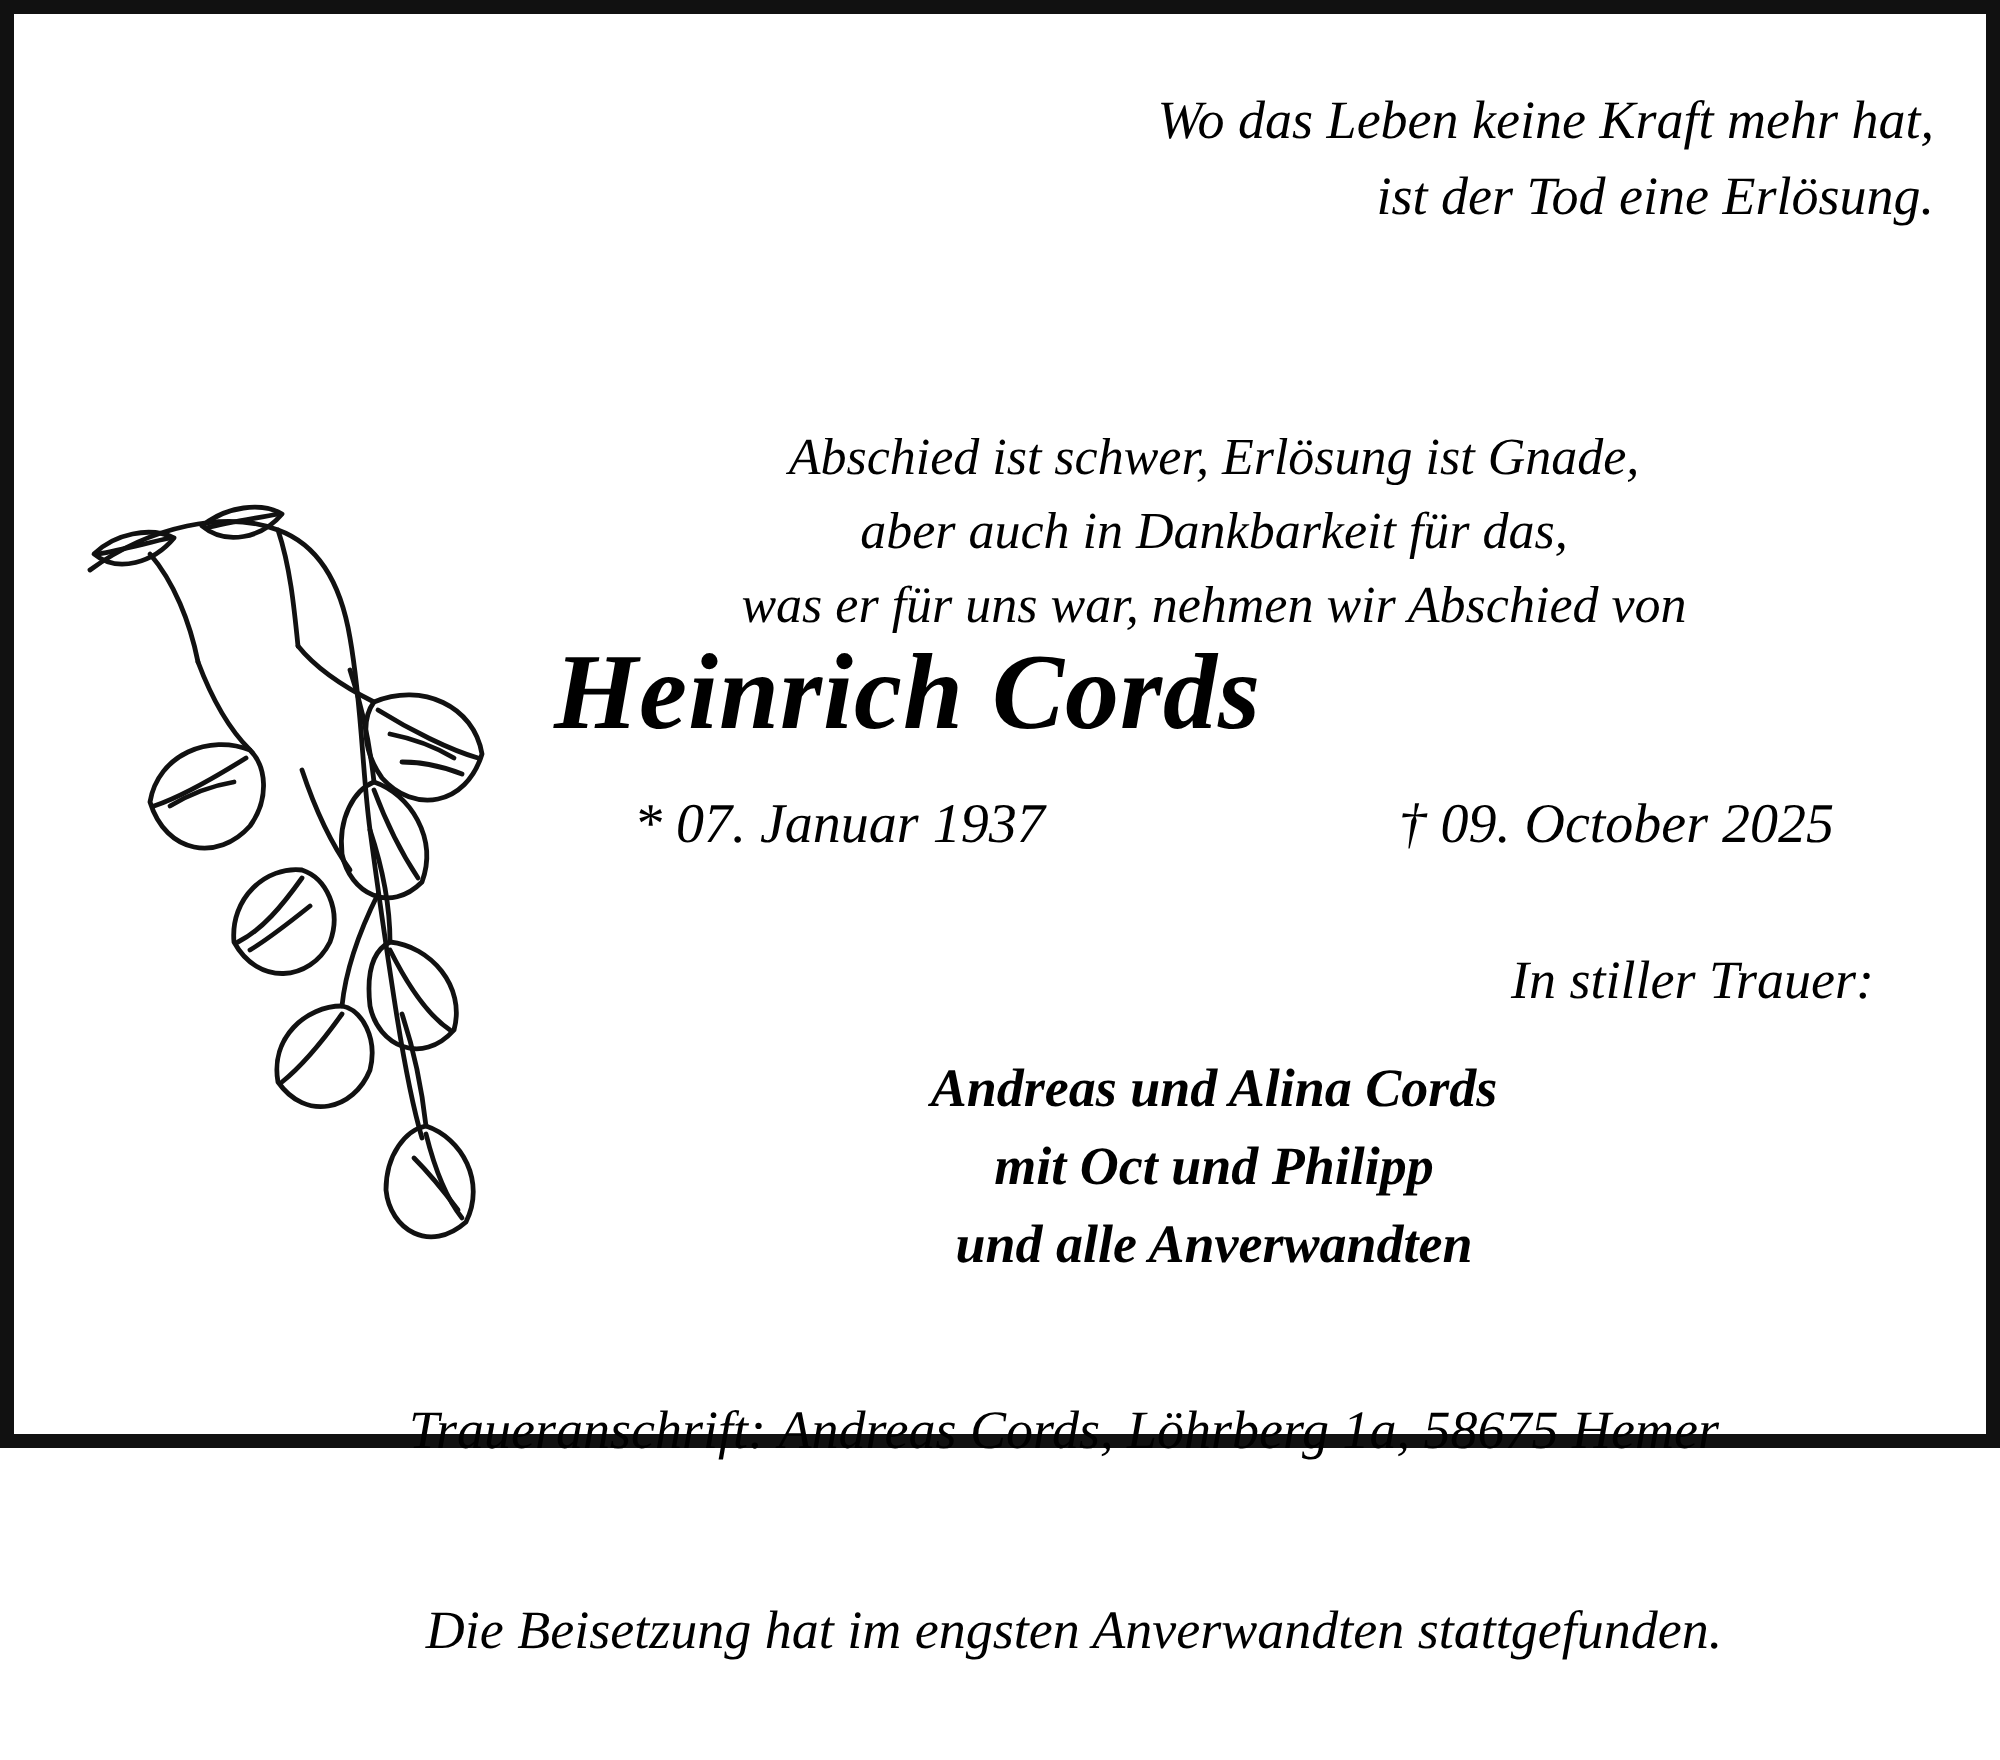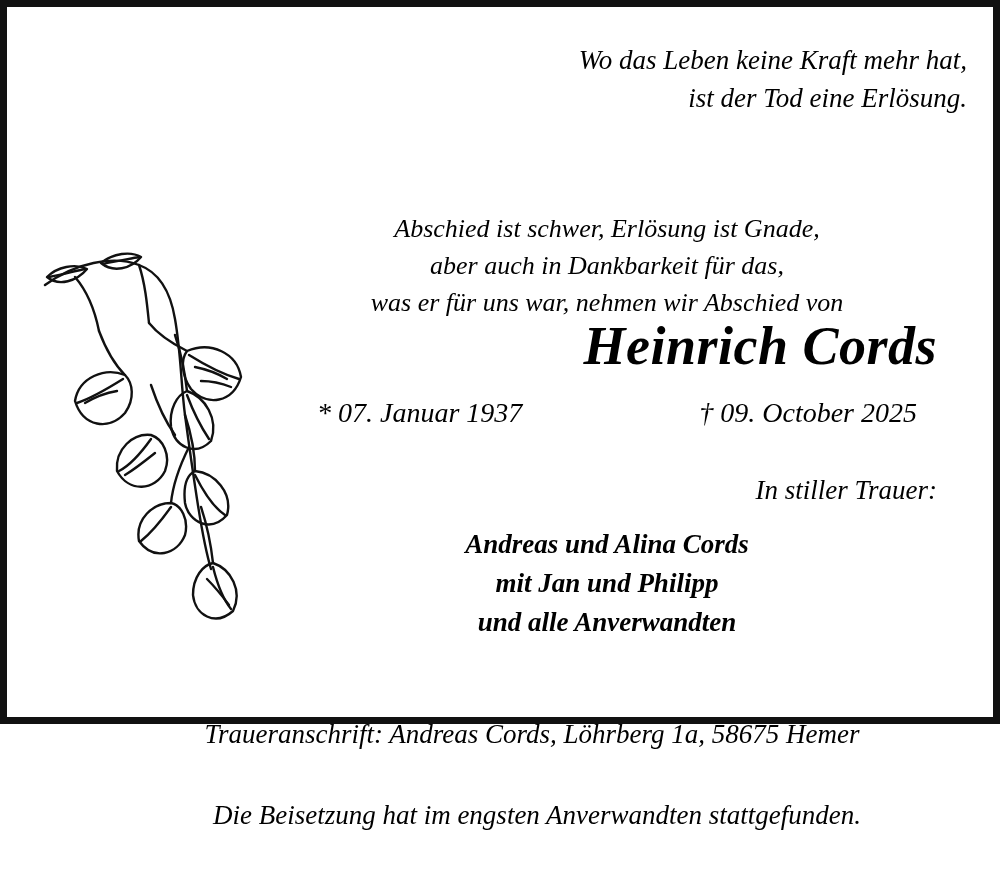--- a/index.html
+++ b/index.html
@@ -83,7 +83,7 @@
     top: 308px;
     left: 0;
     width: 660px;
-    text-align: right;
+    text-align: left;
     font-style: italic;
     font-weight: bold;
     font-size: 54px;

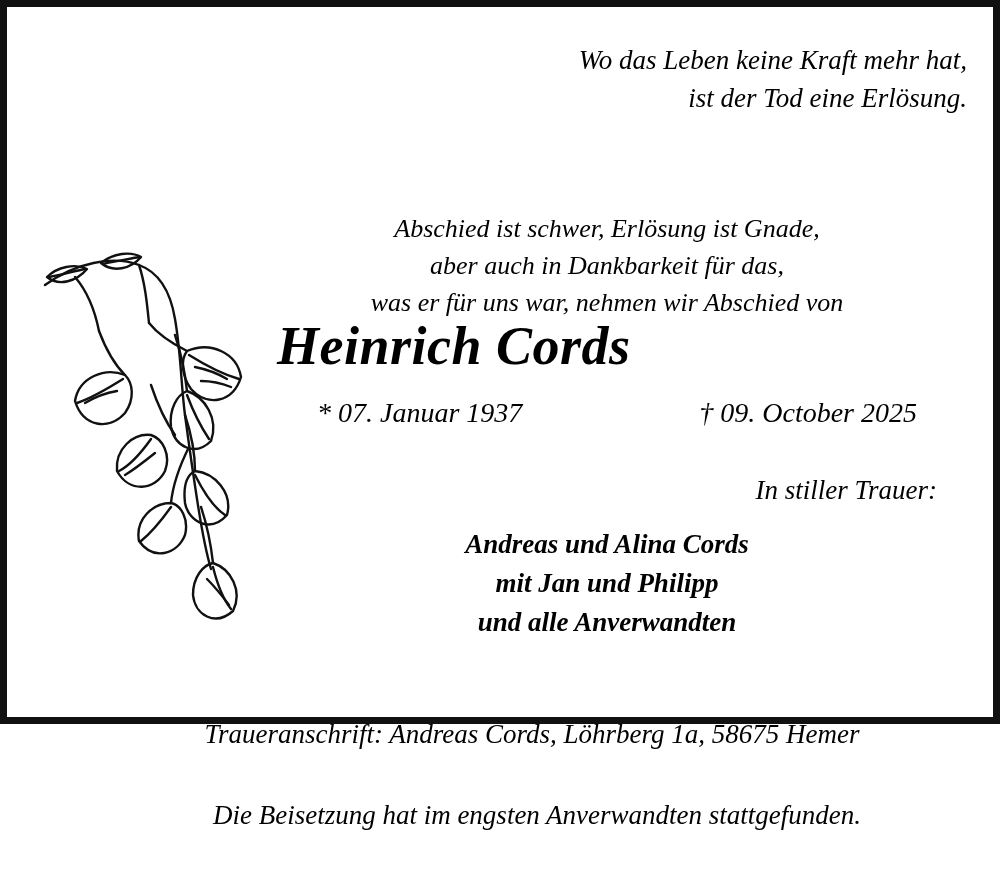--- a/index.html
+++ b/index.html
@@ -221,7 +221,7 @@
       <div class="mourning-label">In stiller Trauer:</div>
 
       <div class="mourners">Andreas und Alina Cords
-mit Jan und Philipp
+mit Oct und Philipp
 und alle Anverwandten</div>
 
       <div class="mourning-address">Traueranschrift: Andreas Cords, Löhrberg 1a, 58675 Hemer</div>

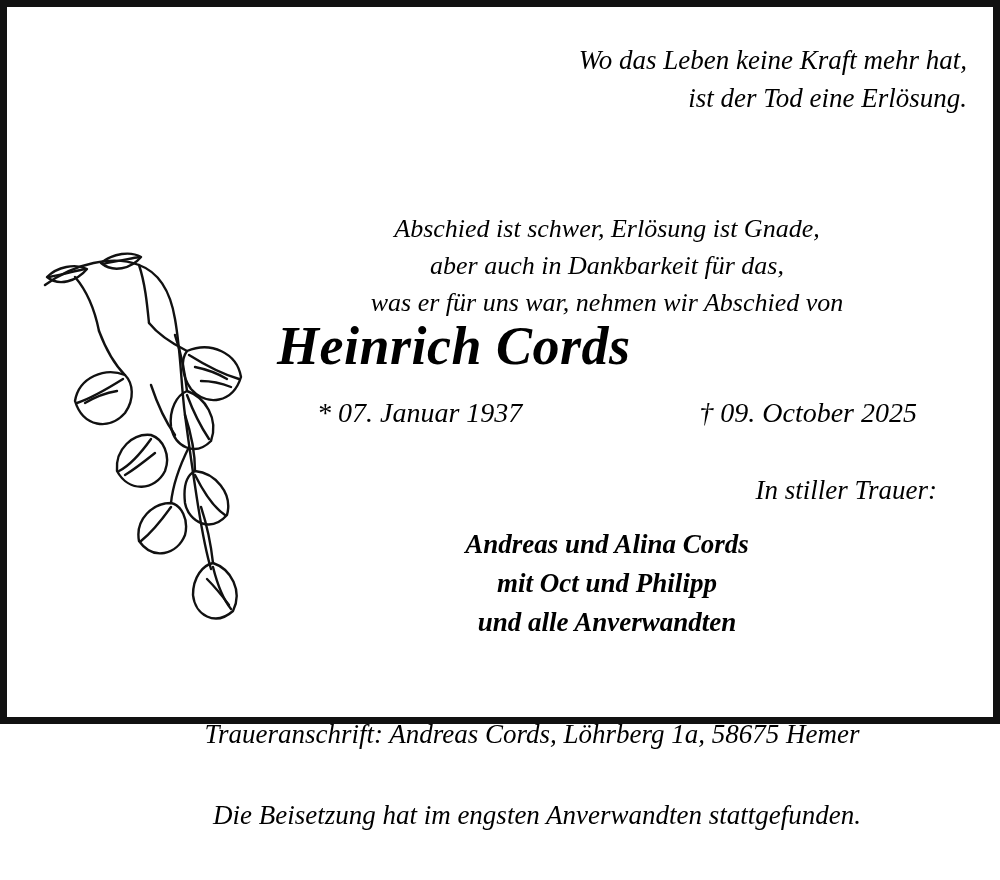--- a/index.html
+++ b/index.html
@@ -128,7 +128,7 @@
 
   .mourning-address {
     position: absolute;
-    top: 712px;
+    top: 693px;
     left: -160px;
     width: 830px;
     text-align: center;

